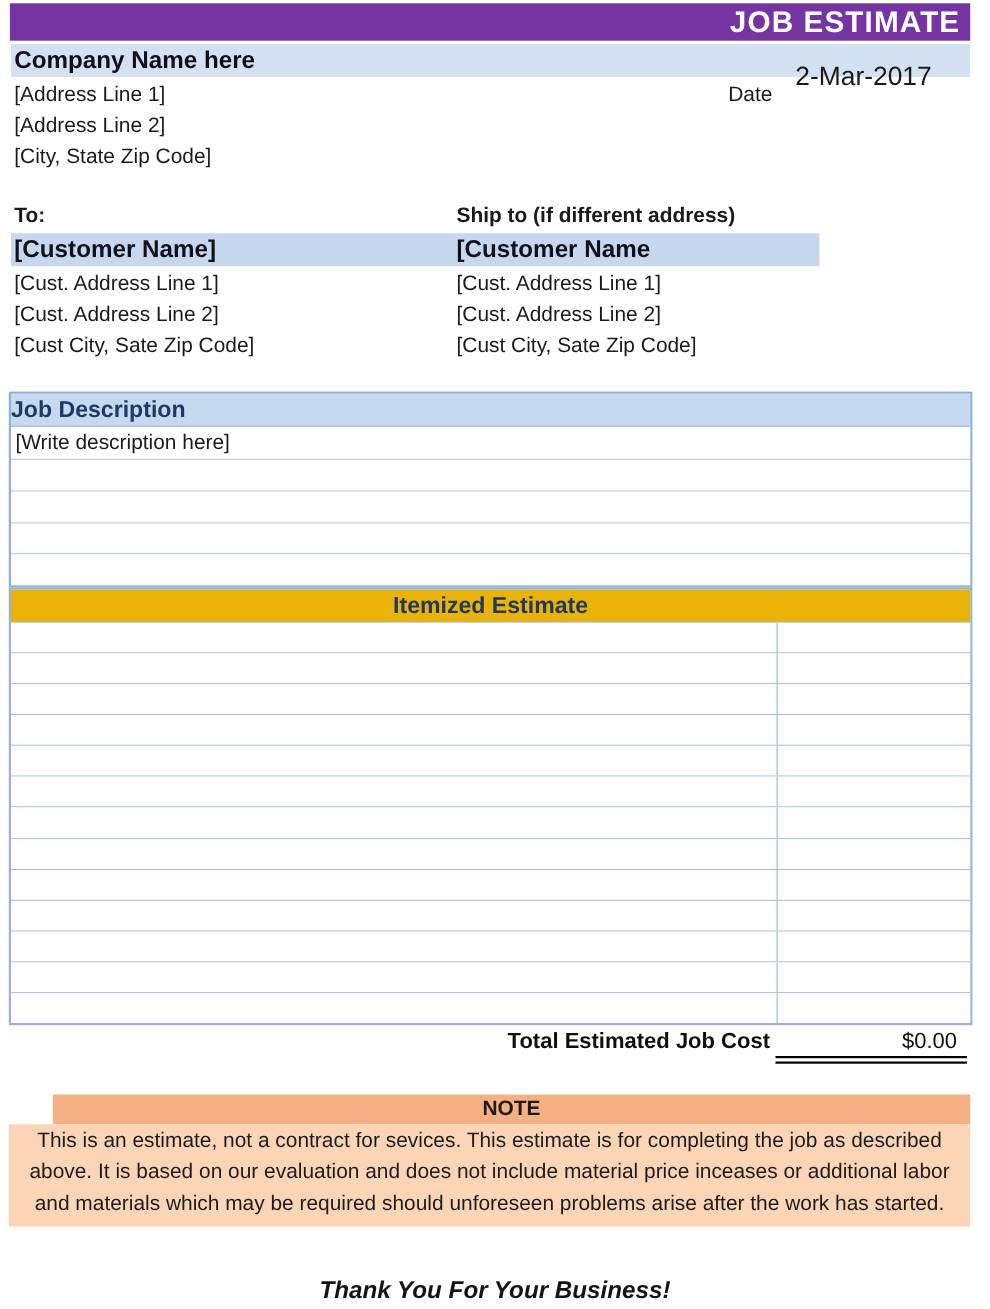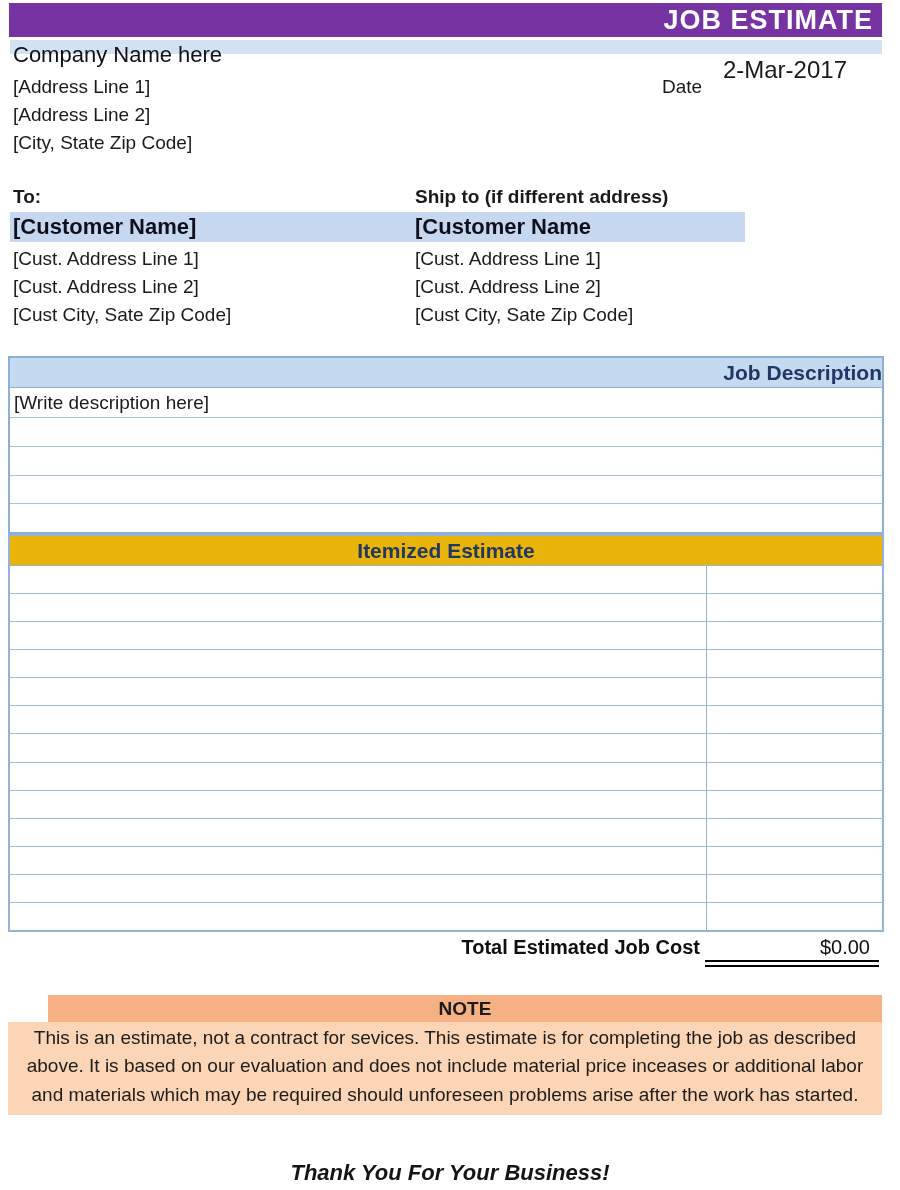--- a/index.html
+++ b/index.html
@@ -16,8 +16,8 @@
 
   
   .company-bar {
-    position: absolute; left: 10px; top: 40px; width: 872px; height: 14px;
-    background: #D4E1F2; font-weight: normal; font-size: 22px; line-height: 30px;
+    position: absolute; left: 10px; top: 40px; width: 872px; height: 30px;
+    background: #D4E1F2; font-weight: bold; font-size: 22px; line-height: 30px;
     color: #10101c; padding-left: 3px;
   }
   .addr-line { position: absolute; left: 13px; height: 28px; line-height: 28px; font-size: 19px; }

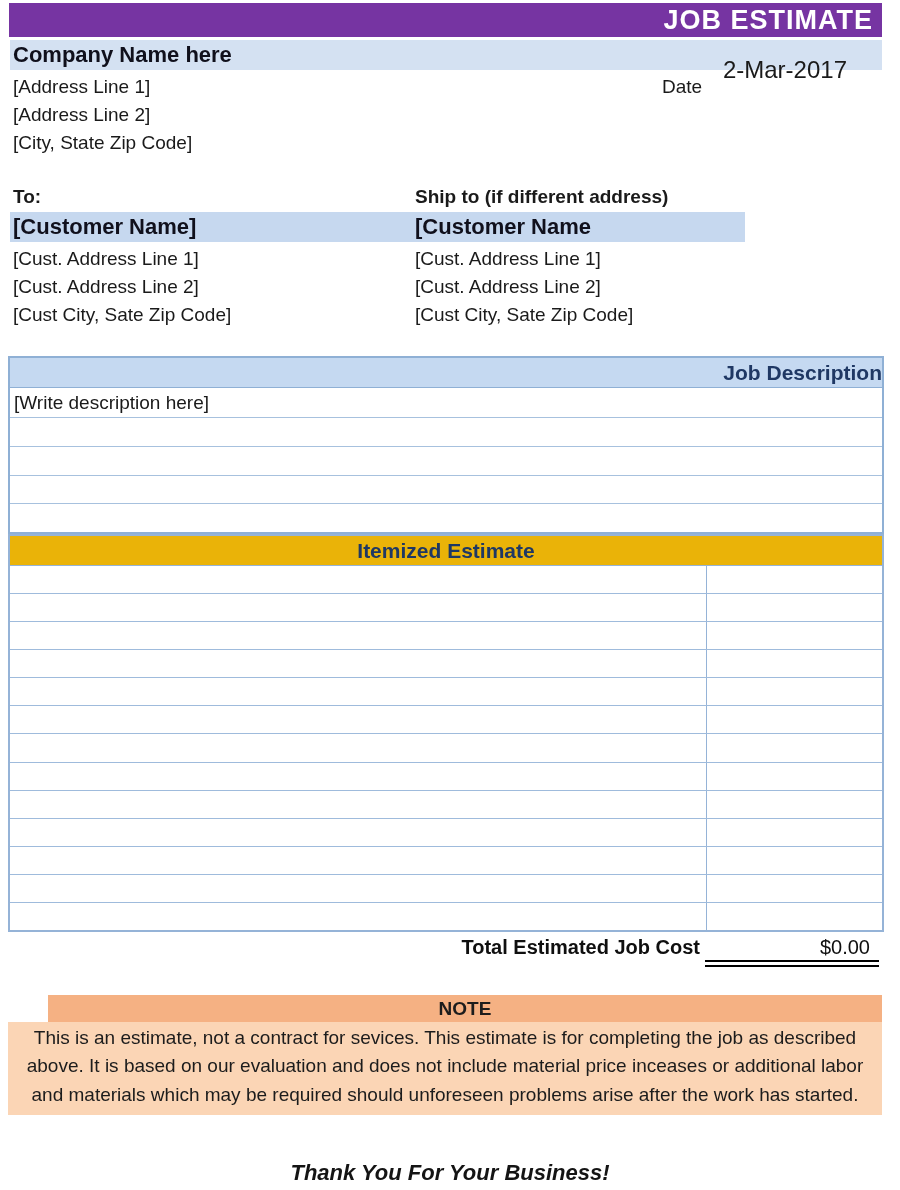--- a/index.html
+++ b/index.html
@@ -42,7 +42,7 @@
   }
   .jd-header {
     height: 30px; flex: none; background: #C5D9F1; border-bottom: 1px solid #8FB0D5;
-    text-align: right; line-height: 30px; font-weight: bold; font-size: 21px; color: #1F3864;
+    text-align: left; line-height: 30px; font-weight: bold; font-size: 21px; color: #1F3864;
   }
   .jd-desc-row {
     height: 30px; flex: none; border-bottom: 1px solid #A7C1DE;

